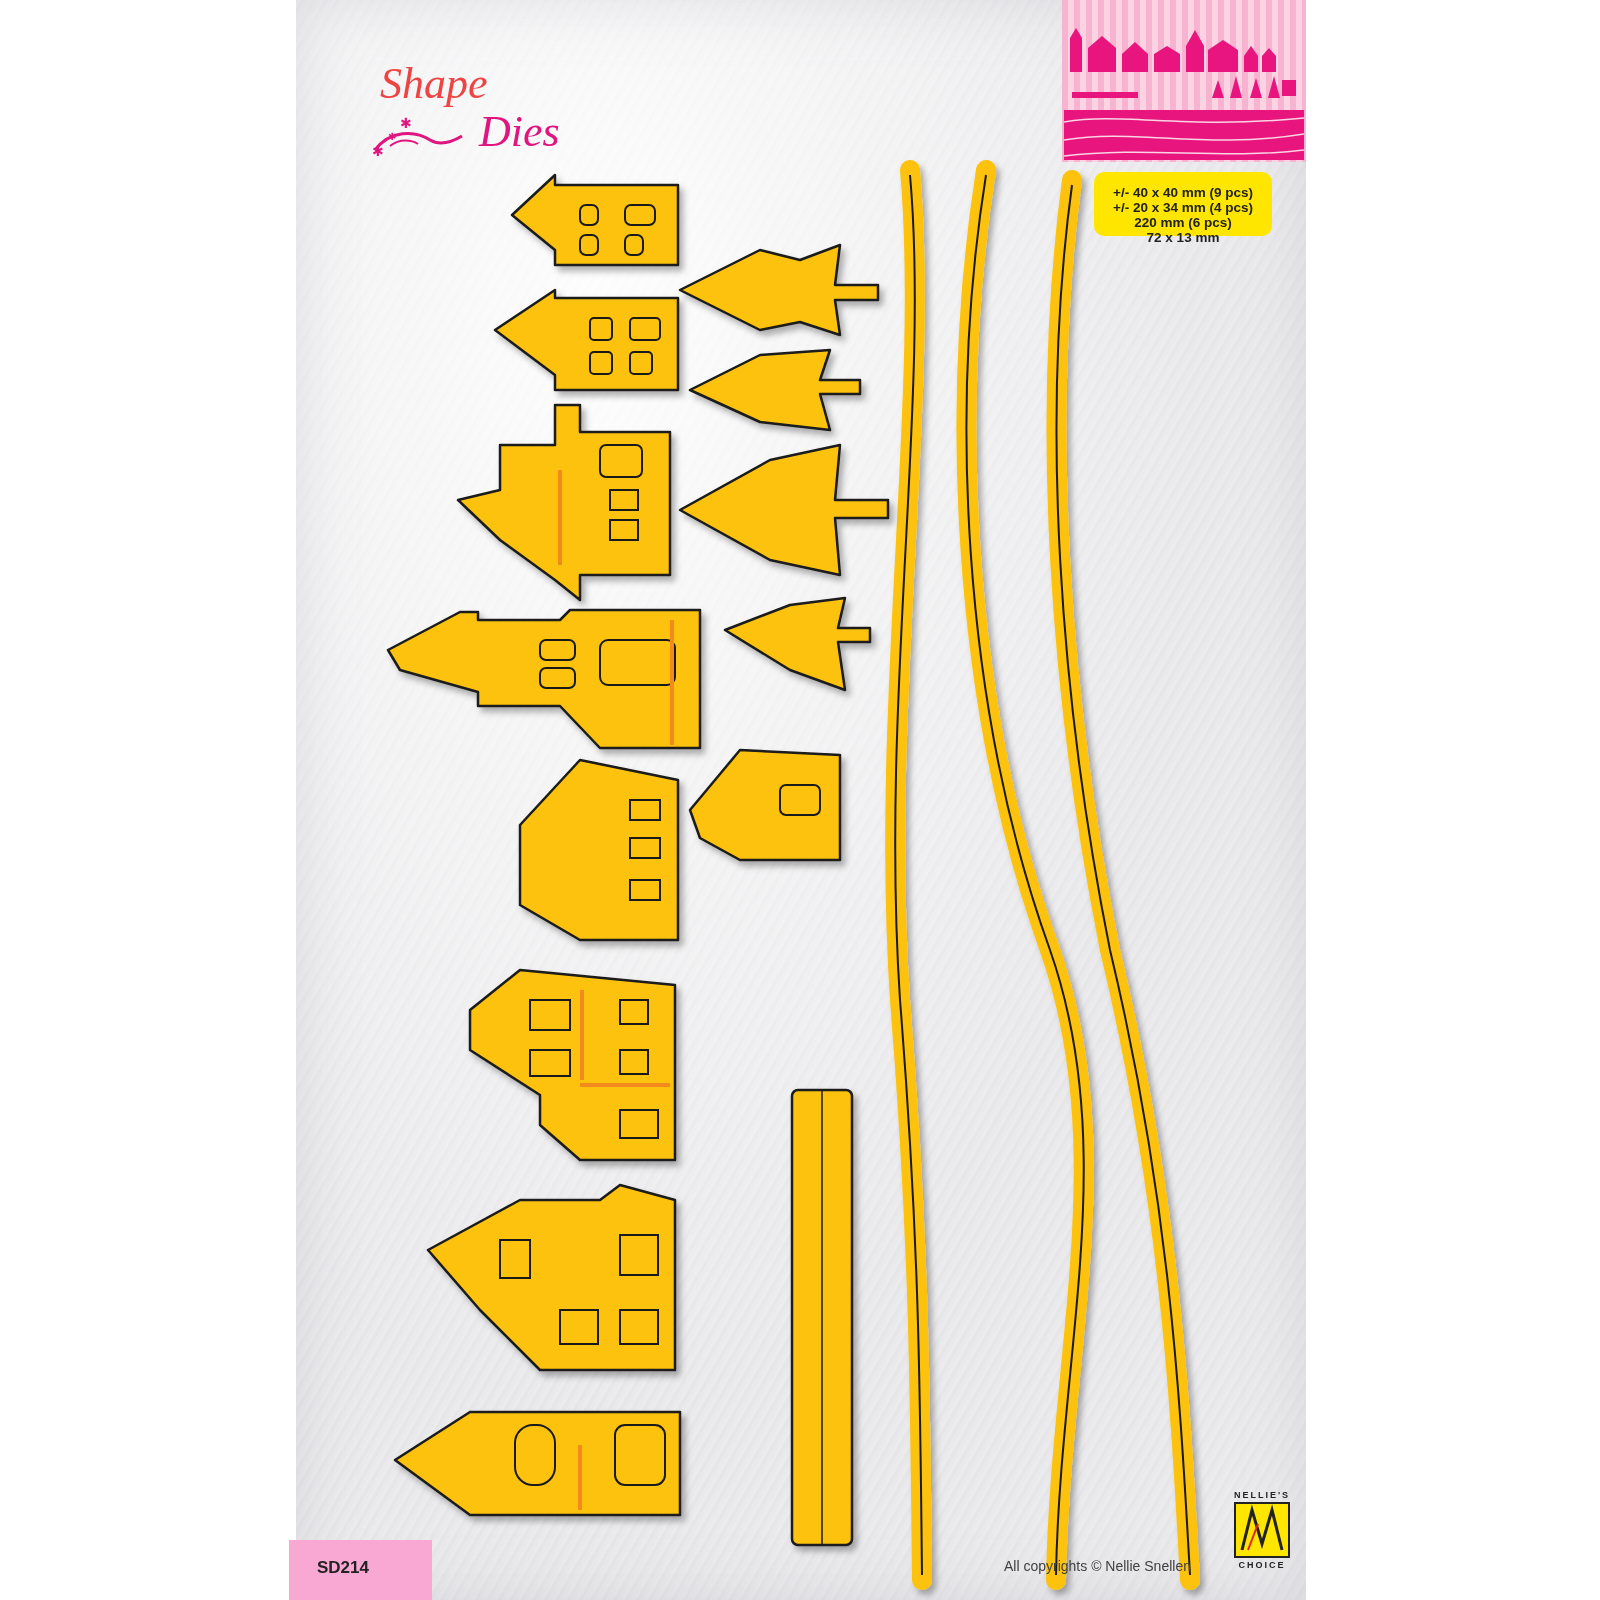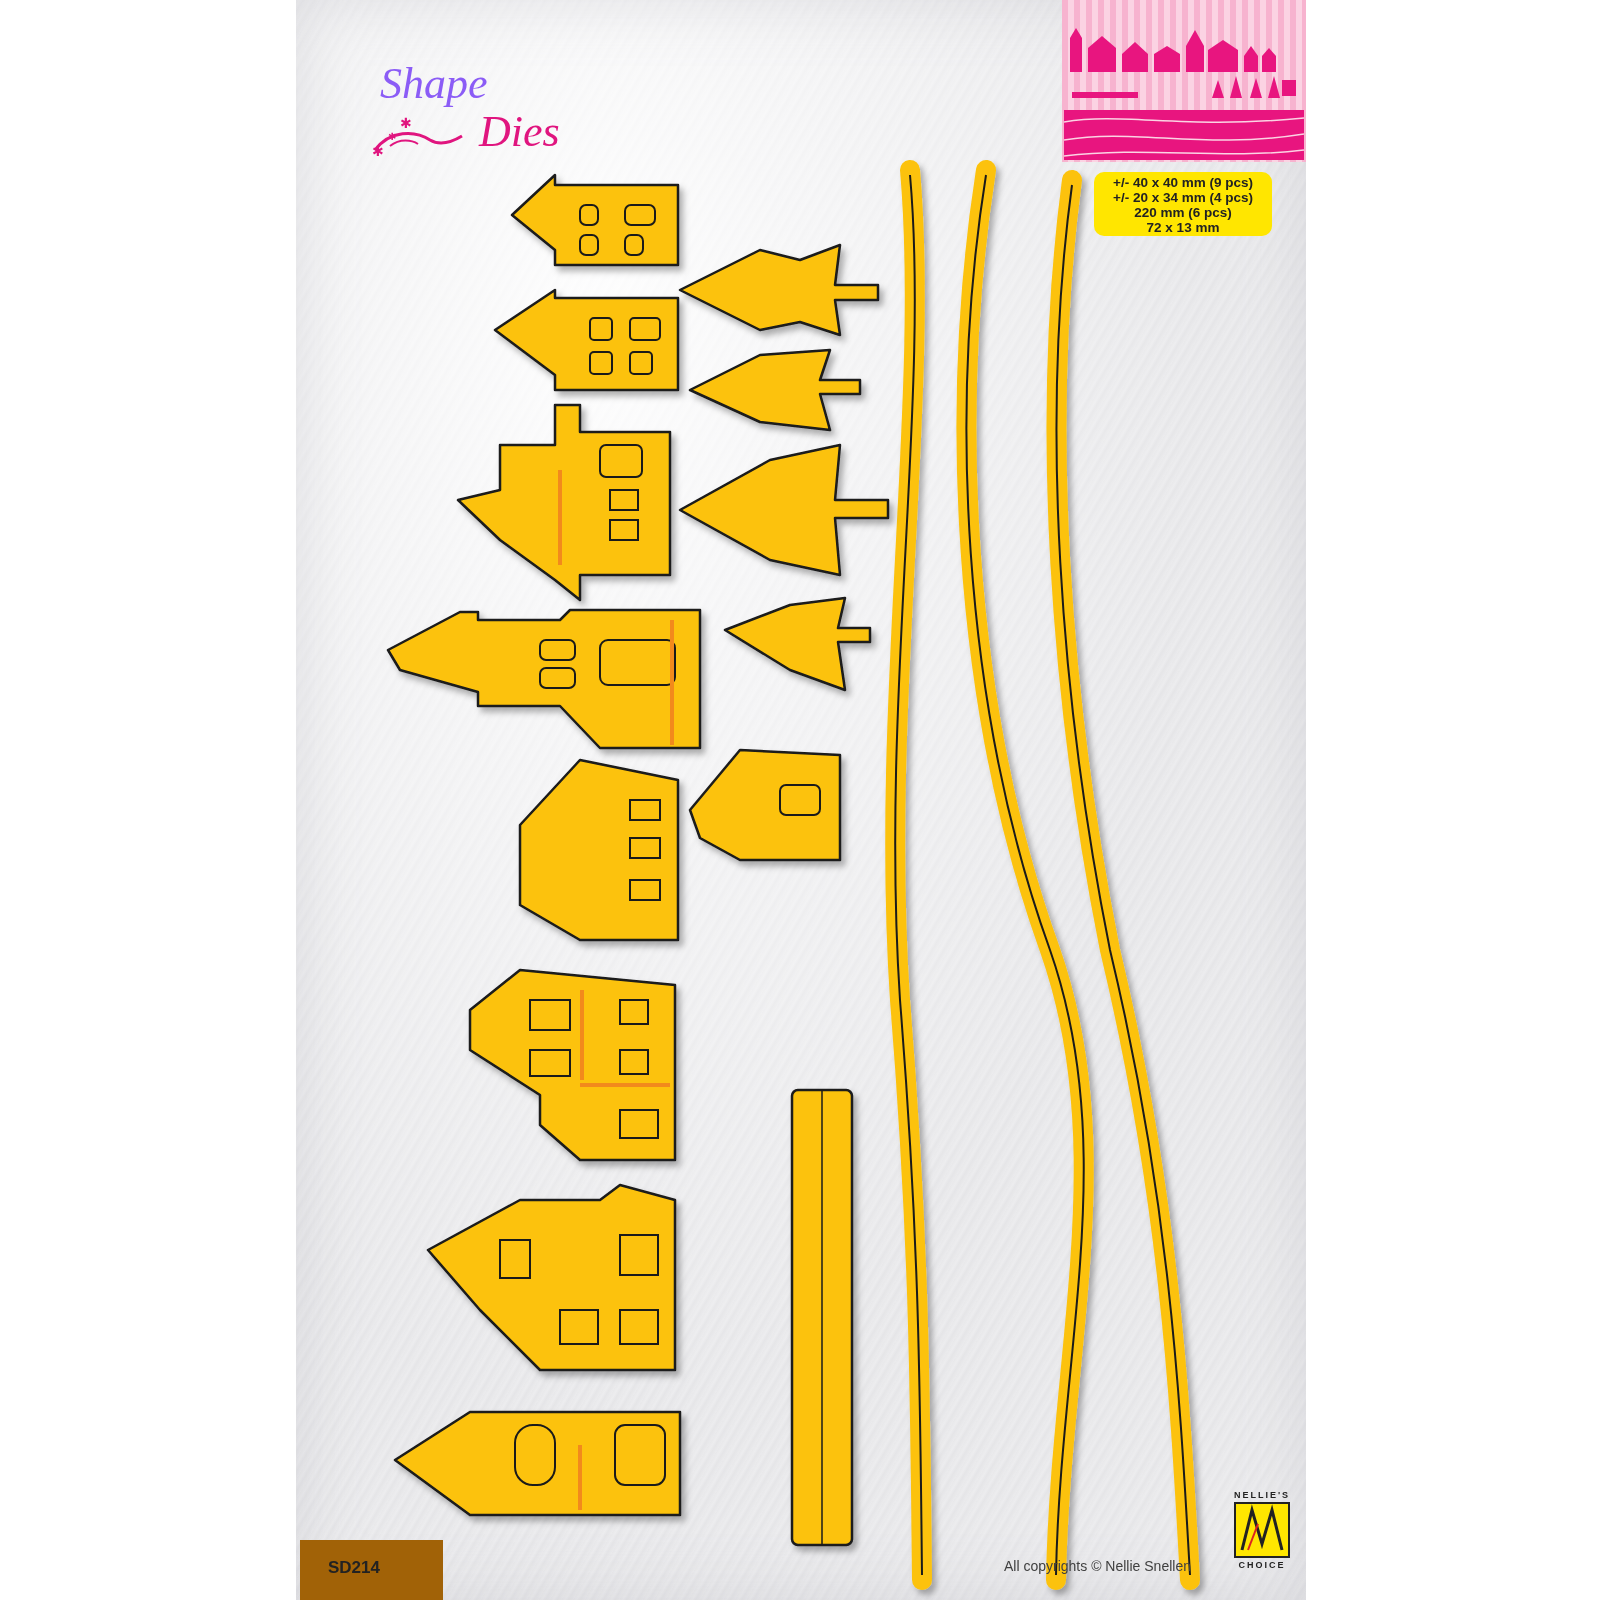--- a/index.html
+++ b/index.html
@@ -10,7 +10,7 @@
       repeating-linear-gradient(120deg, #ececee 0px, #f6f6f8 3px, #e4e4e7 6px, #f2f2f4 10px);
     box-shadow:inset 0 0 60px rgba(180,180,190,0.35);}
   .logo{position:absolute;left:370px;top:58px;width:200px;height:100px;}
-  .logo .shape{position:absolute;left:10px;top:0;font-family:"Liberation Serif",serif;font-style:italic;font-size:44px;color:#8b5cf6;}
+  .logo .shape{position:absolute;left:10px;top:0;font-family:"Liberation Serif",serif;font-style:italic;font-size:44px;color:#ef4444;}
   .logo .dies{position:absolute;left:92px;top:48px;font-family:"Liberation Serif",serif;font-style:italic;font-size:44px;color:#e0157f;margin-left:17px;}
   .logo svg{position:absolute;left:0;top:52px;}
   .preview{position:absolute;left:1062px;top:0;width:244px;height:162px;

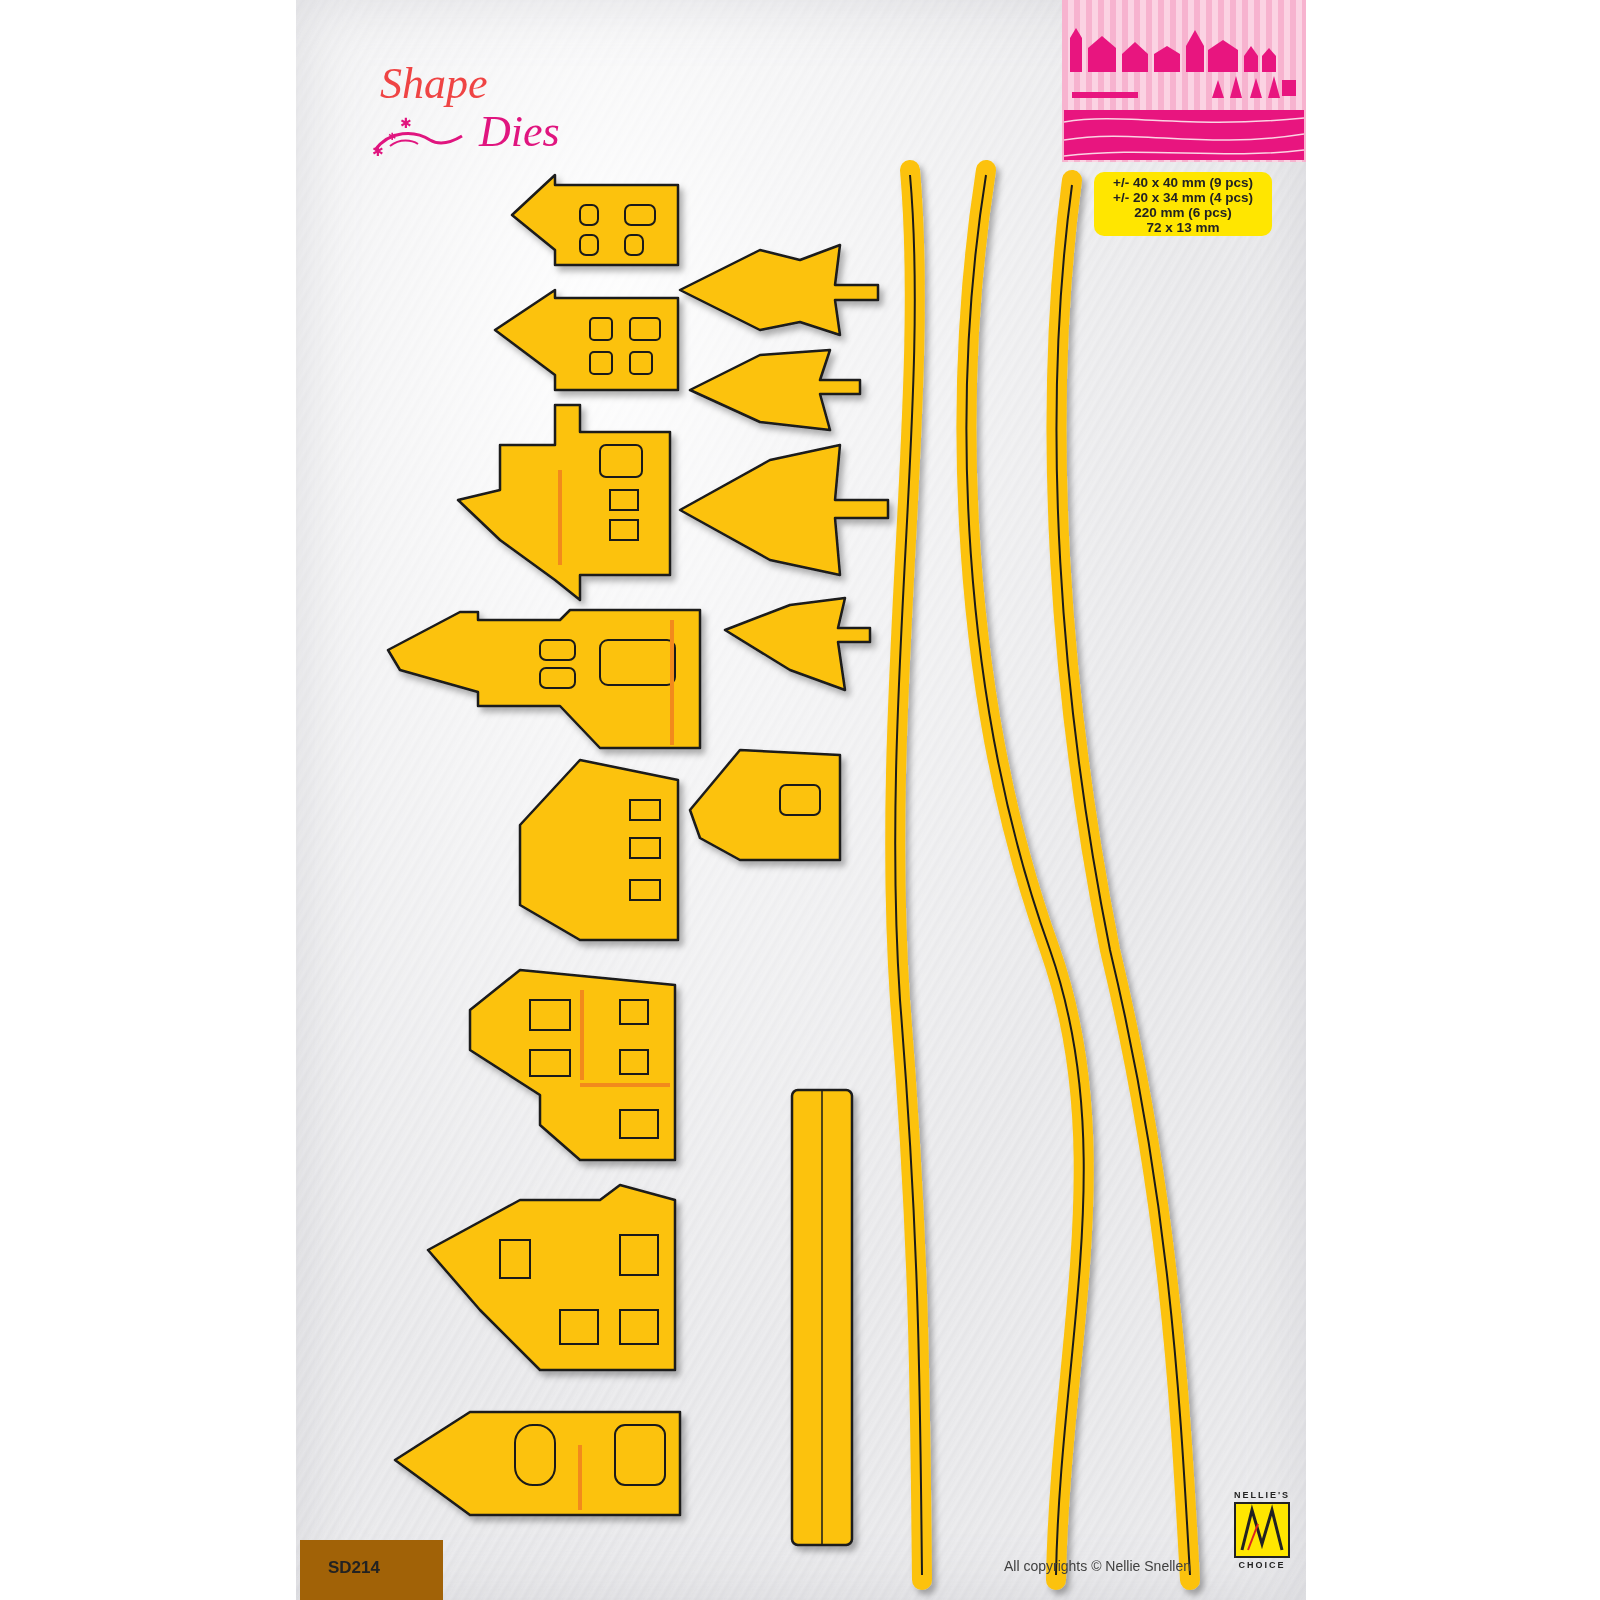--- a/index.html
+++ b/index.html
@@ -17,7 +17,7 @@
     background:repeating-linear-gradient(90deg,#f7b3cf 0 6px,#fbd3e3 6px 12px);}
   .preview .wave{position:absolute;left:2px;top:110px;width:240px;height:50px;background:#e8157f;}
   .specs{position:absolute;left:1094px;top:172px;width:178px;height:64px;background:#ffe600;border-radius:10px;
-    text-align:center;font-weight:bold;font-size:13.5px;line-height:15px;color:#222;padding-top:3px;box-sizing:border-box;}
+    text-align:center;font-weight:bold;font-size:13.5px;line-height:15px;color:#222;padding-top:13px;box-sizing:border-box;}
   .sku{position:absolute;left:300px;top:1540px;width:143px;height:60px;background:#a16207;}
   .sku span{position:absolute;left:28px;top:18px;font-weight:bold;font-size:17px;color:#222;}
   .copy{position:absolute;left:1004px;top:1558px;font-size:14px;color:#404040;}

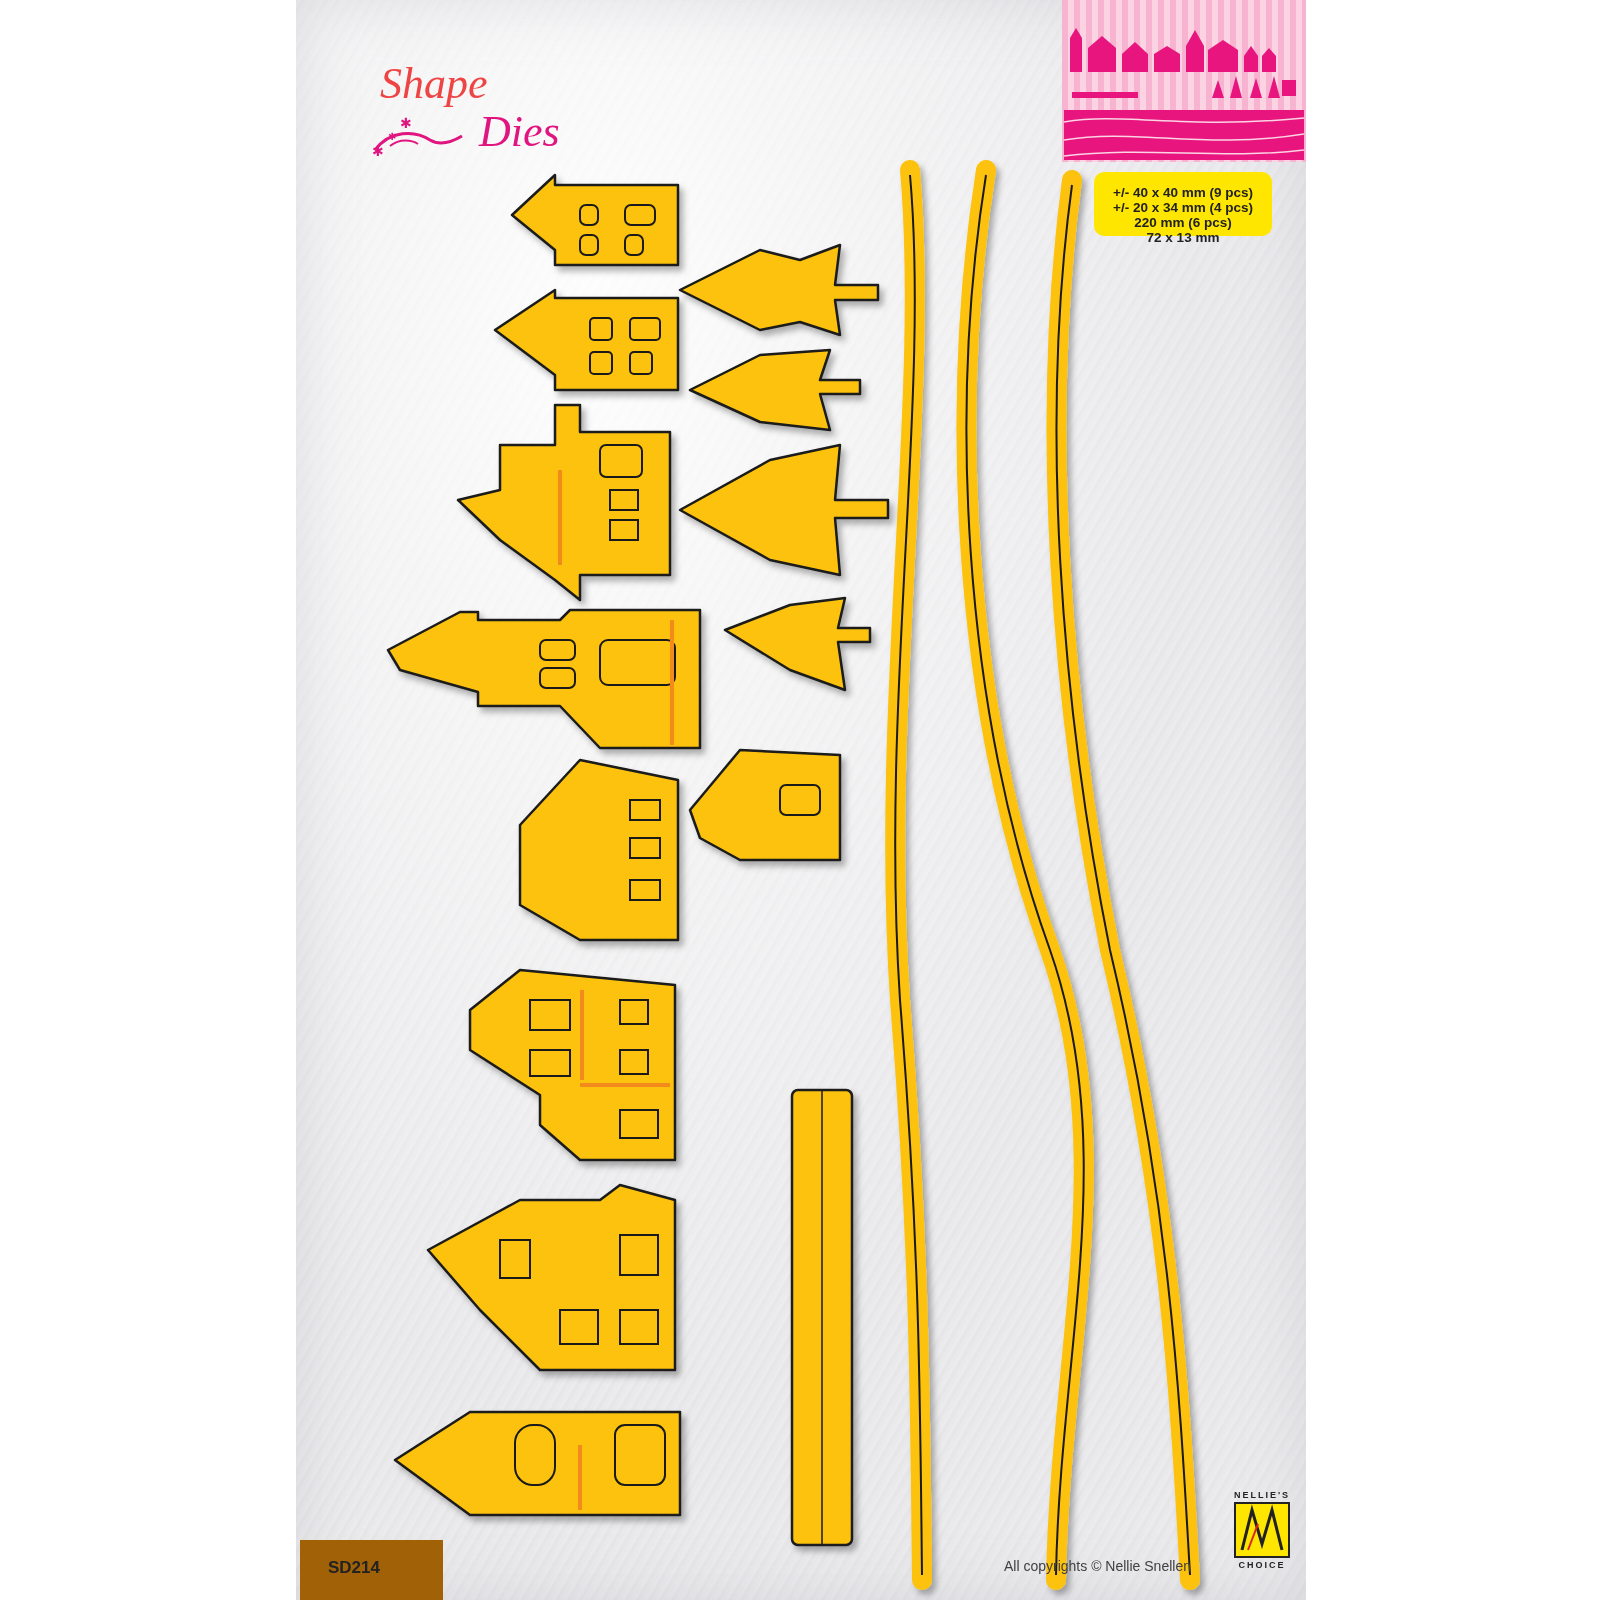--- a/index.html
+++ b/index.html
@@ -18,7 +18,7 @@
   .preview .wave{position:absolute;left:2px;top:110px;width:240px;height:50px;background:#e8157f;}
   .specs{position:absolute;left:1094px;top:172px;width:178px;height:64px;background:#ffe600;border-radius:10px;
     text-align:center;font-weight:bold;font-size:13.5px;line-height:15px;color:#222;padding-top:13px;box-sizing:border-box;}
-  .sku{position:absolute;left:300px;top:1540px;width:143px;height:60px;background:#a16207;}
+  .sku{position:absolute;left:289px;top:1540px;width:143px;height:60px;background:#f9a8d4;}
   .sku span{position:absolute;left:28px;top:18px;font-weight:bold;font-size:17px;color:#222;}
   .copy{position:absolute;left:1004px;top:1558px;font-size:14px;color:#404040;}
   .brand{position:absolute;left:1215px;top:1490px;width:62px;height:90px;margin-left:16px;}

